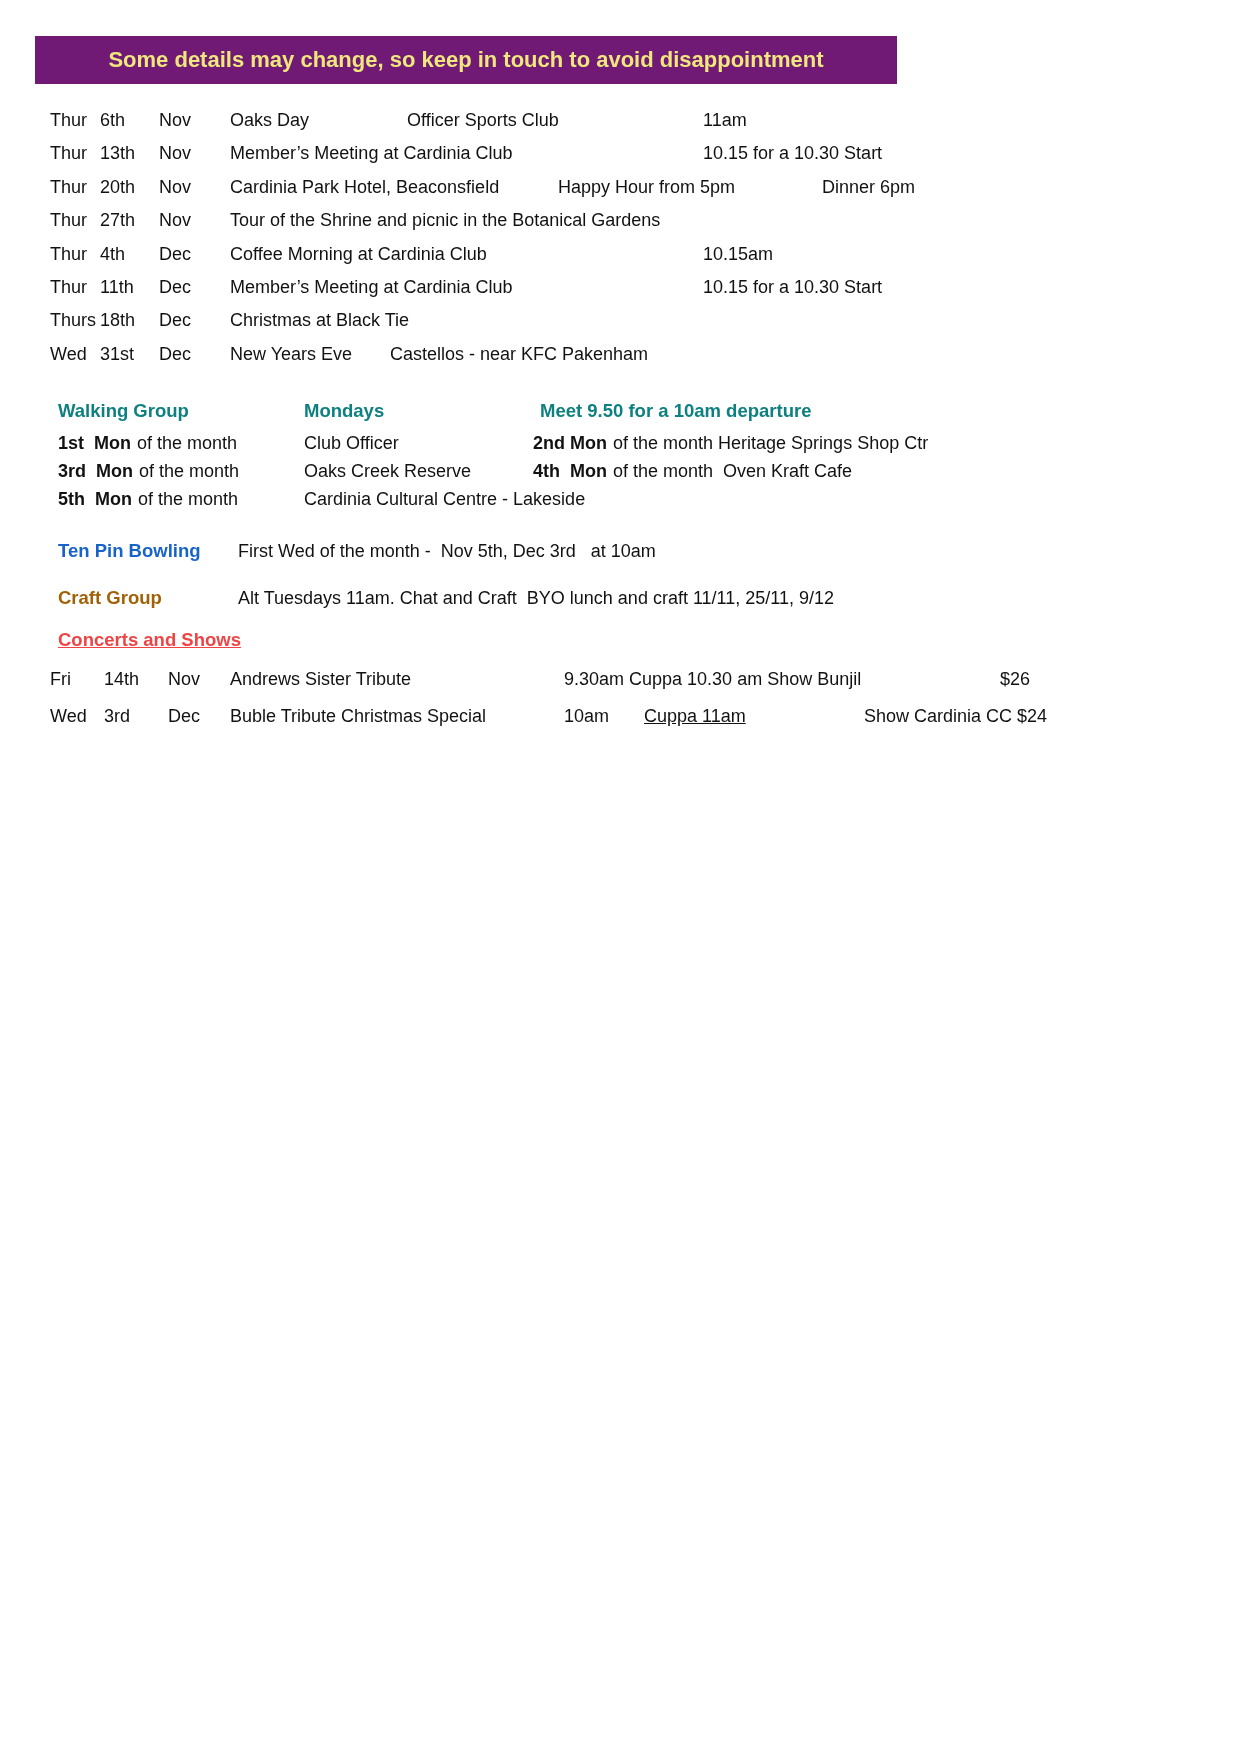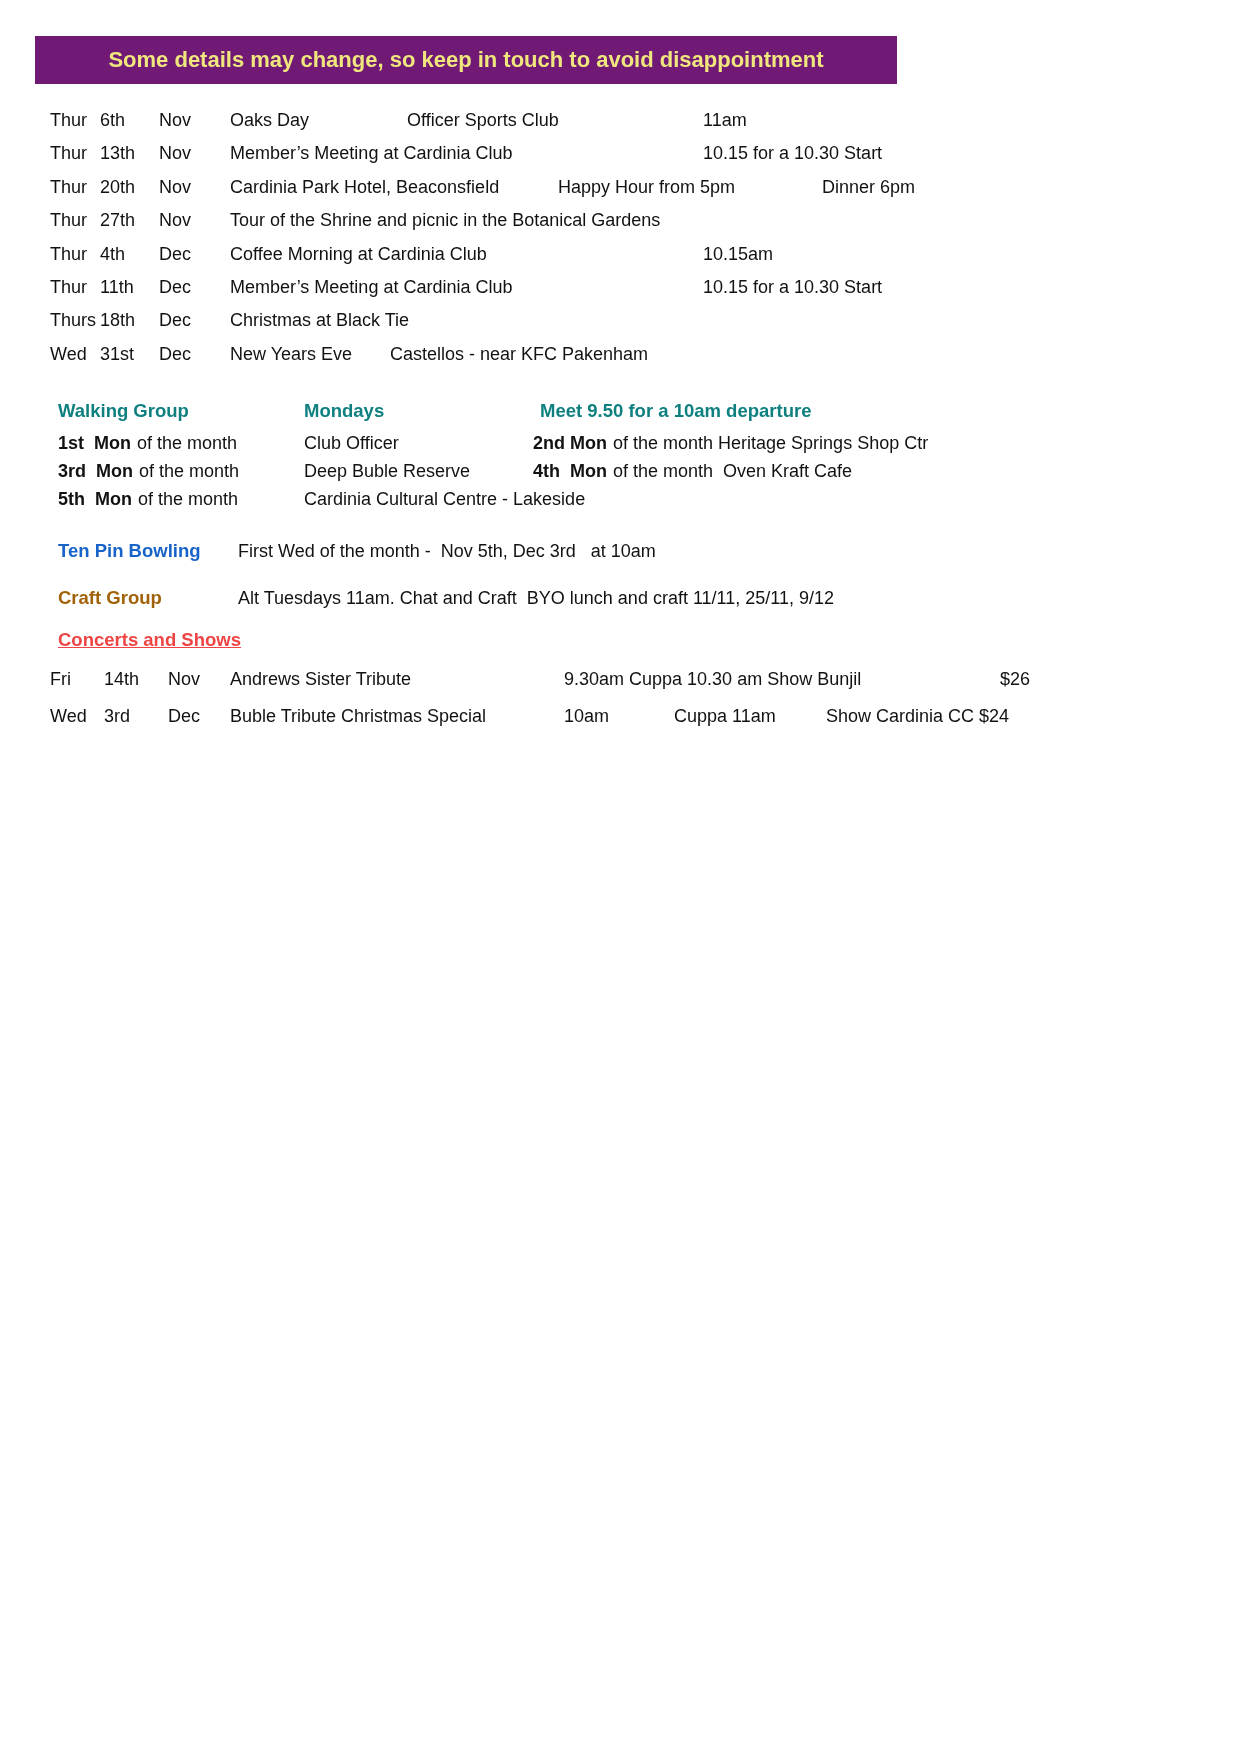--- a/index.html
+++ b/index.html
@@ -110,7 +110,7 @@
     </div>
     <div class="wrow" style="top:457px">
       <span class="c wc1"><b>3rd  Mon</b><span class="aft">of the month</span></span>
-      <span class="c wc2">Deep Buble Reserve</span>
+      <span class="c wc2">Oaks Creek Reserve</span>
       <span class="c wc3"><b>4th  Mon</b><span class="aft">of the month  Oven Kraft Cafe</span></span>
     </div>
     <div class="wrow" style="top:485px">

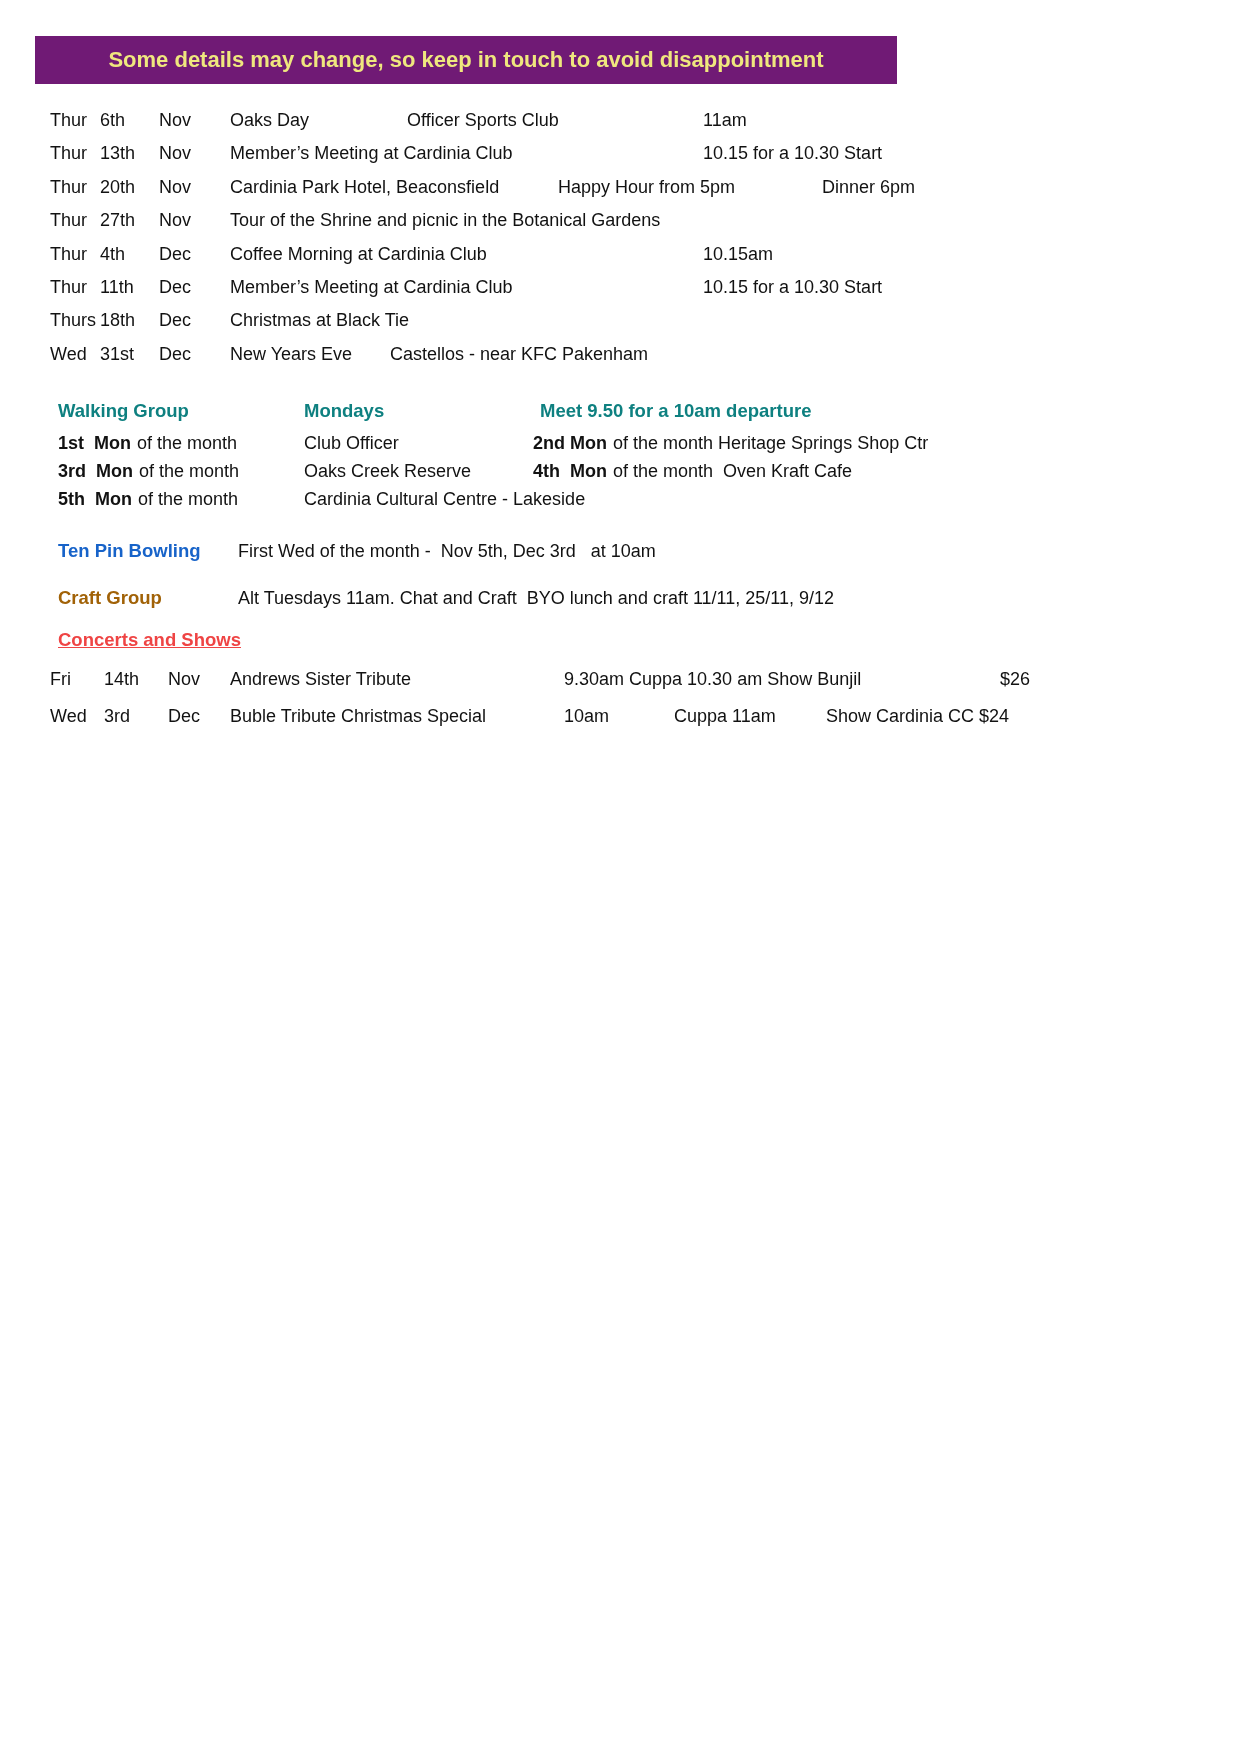--- a/index.html
+++ b/index.html
@@ -26,7 +26,7 @@
   .wc1{left:50px;} .wc2{left:296px;} .wc3{left:525px;} .wc-meet{left:532px;}
   
   .cx-day{left:50px;} .cx-date{left:104px;} .cx-month{left:168px;}
-  .cx-title{left:230px;} .cx-times{left:564px;} .cx-cuppa{left:674px;}
+  .cx-title{left:230px;} .cx-times{left:564px;} .cx-cuppa{left:644px;text-decoration:underline;}
   .cx-venue{left:826px;} .cx-price{left:1000px;}
 </style>
 </head>

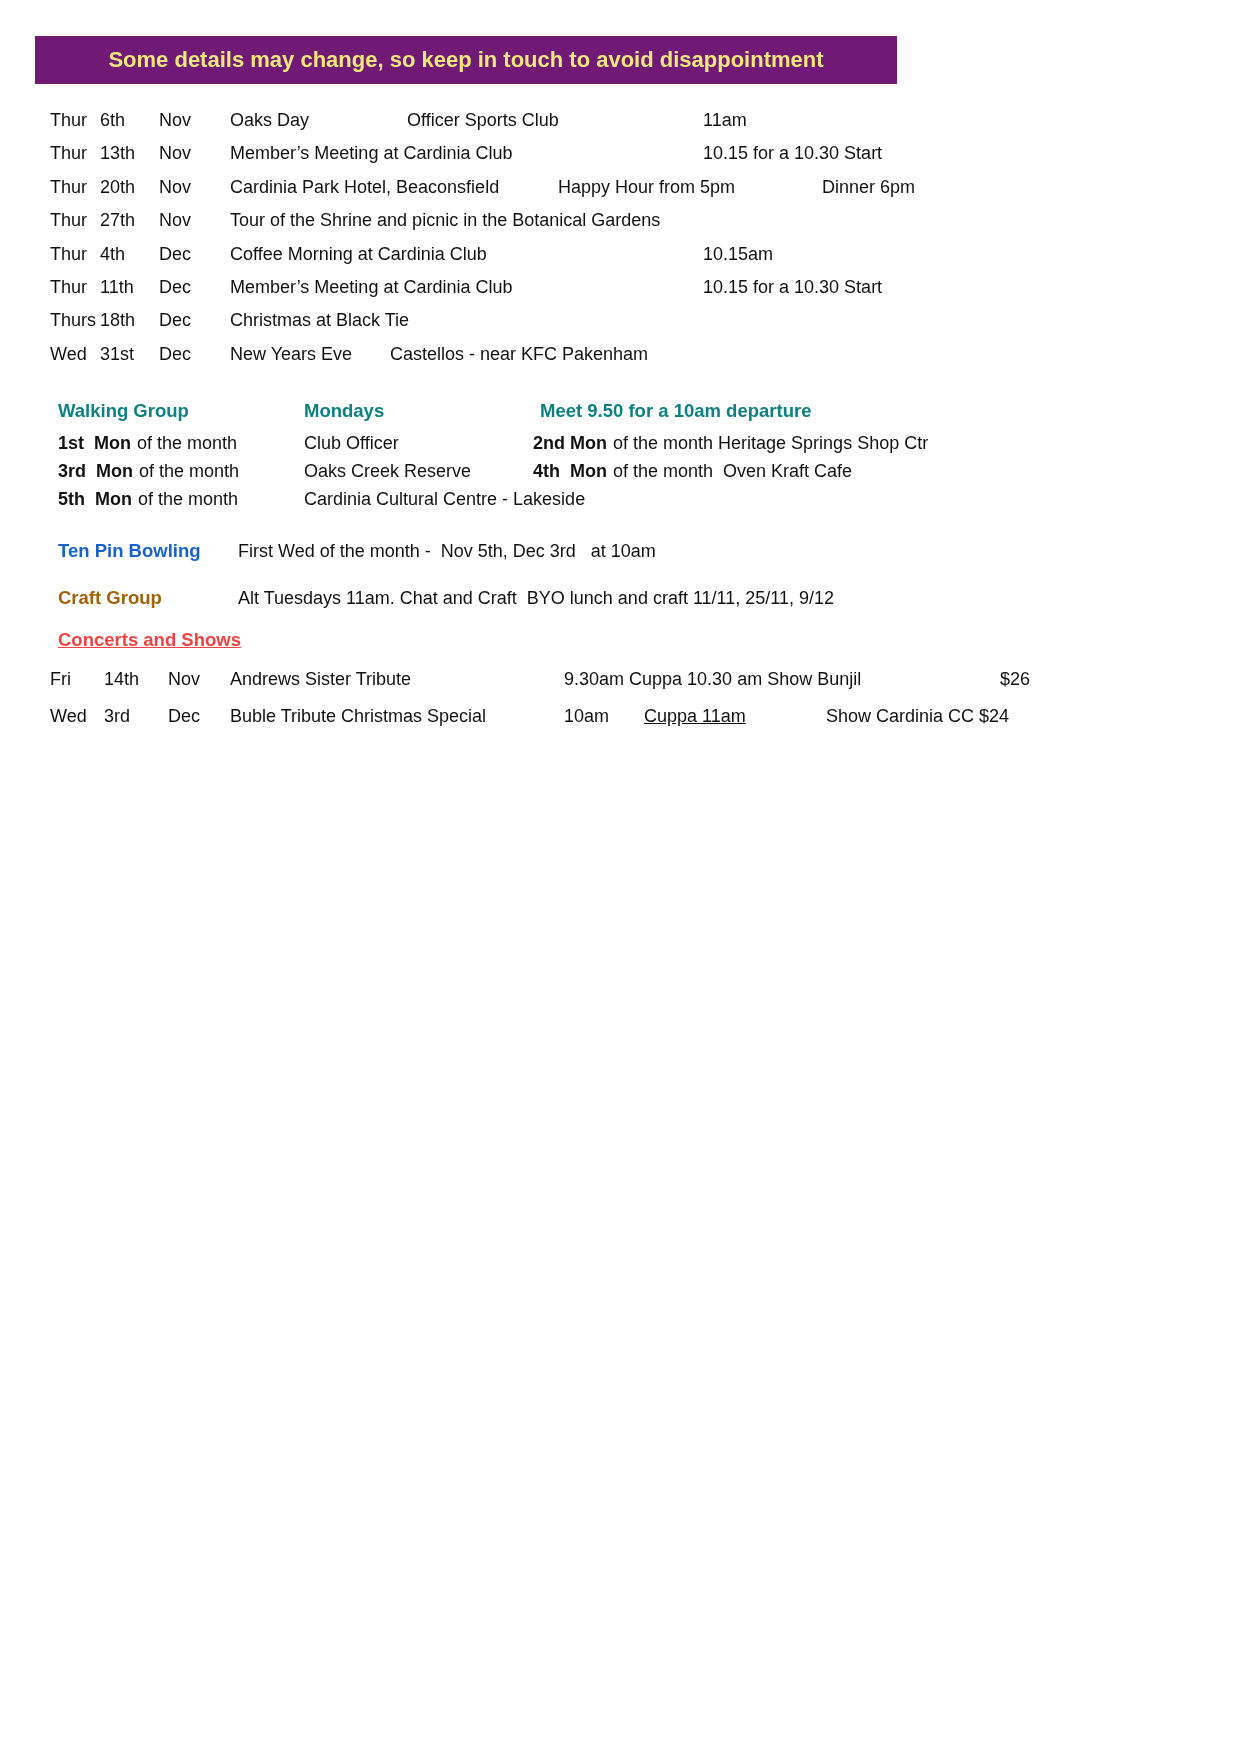--- a/index.html
+++ b/index.html
@@ -27,7 +27,7 @@
   
   .cx-day{left:50px;} .cx-date{left:104px;} .cx-month{left:168px;}
   .cx-title{left:230px;} .cx-times{left:564px;} .cx-cuppa{left:644px;text-decoration:underline;}
-  .cx-venue{left:826px;} .cx-price{left:1000px;}
+  .cx-venue{left:864px;} .cx-price{left:1000px;}
 </style>
 </head>
 <body>

